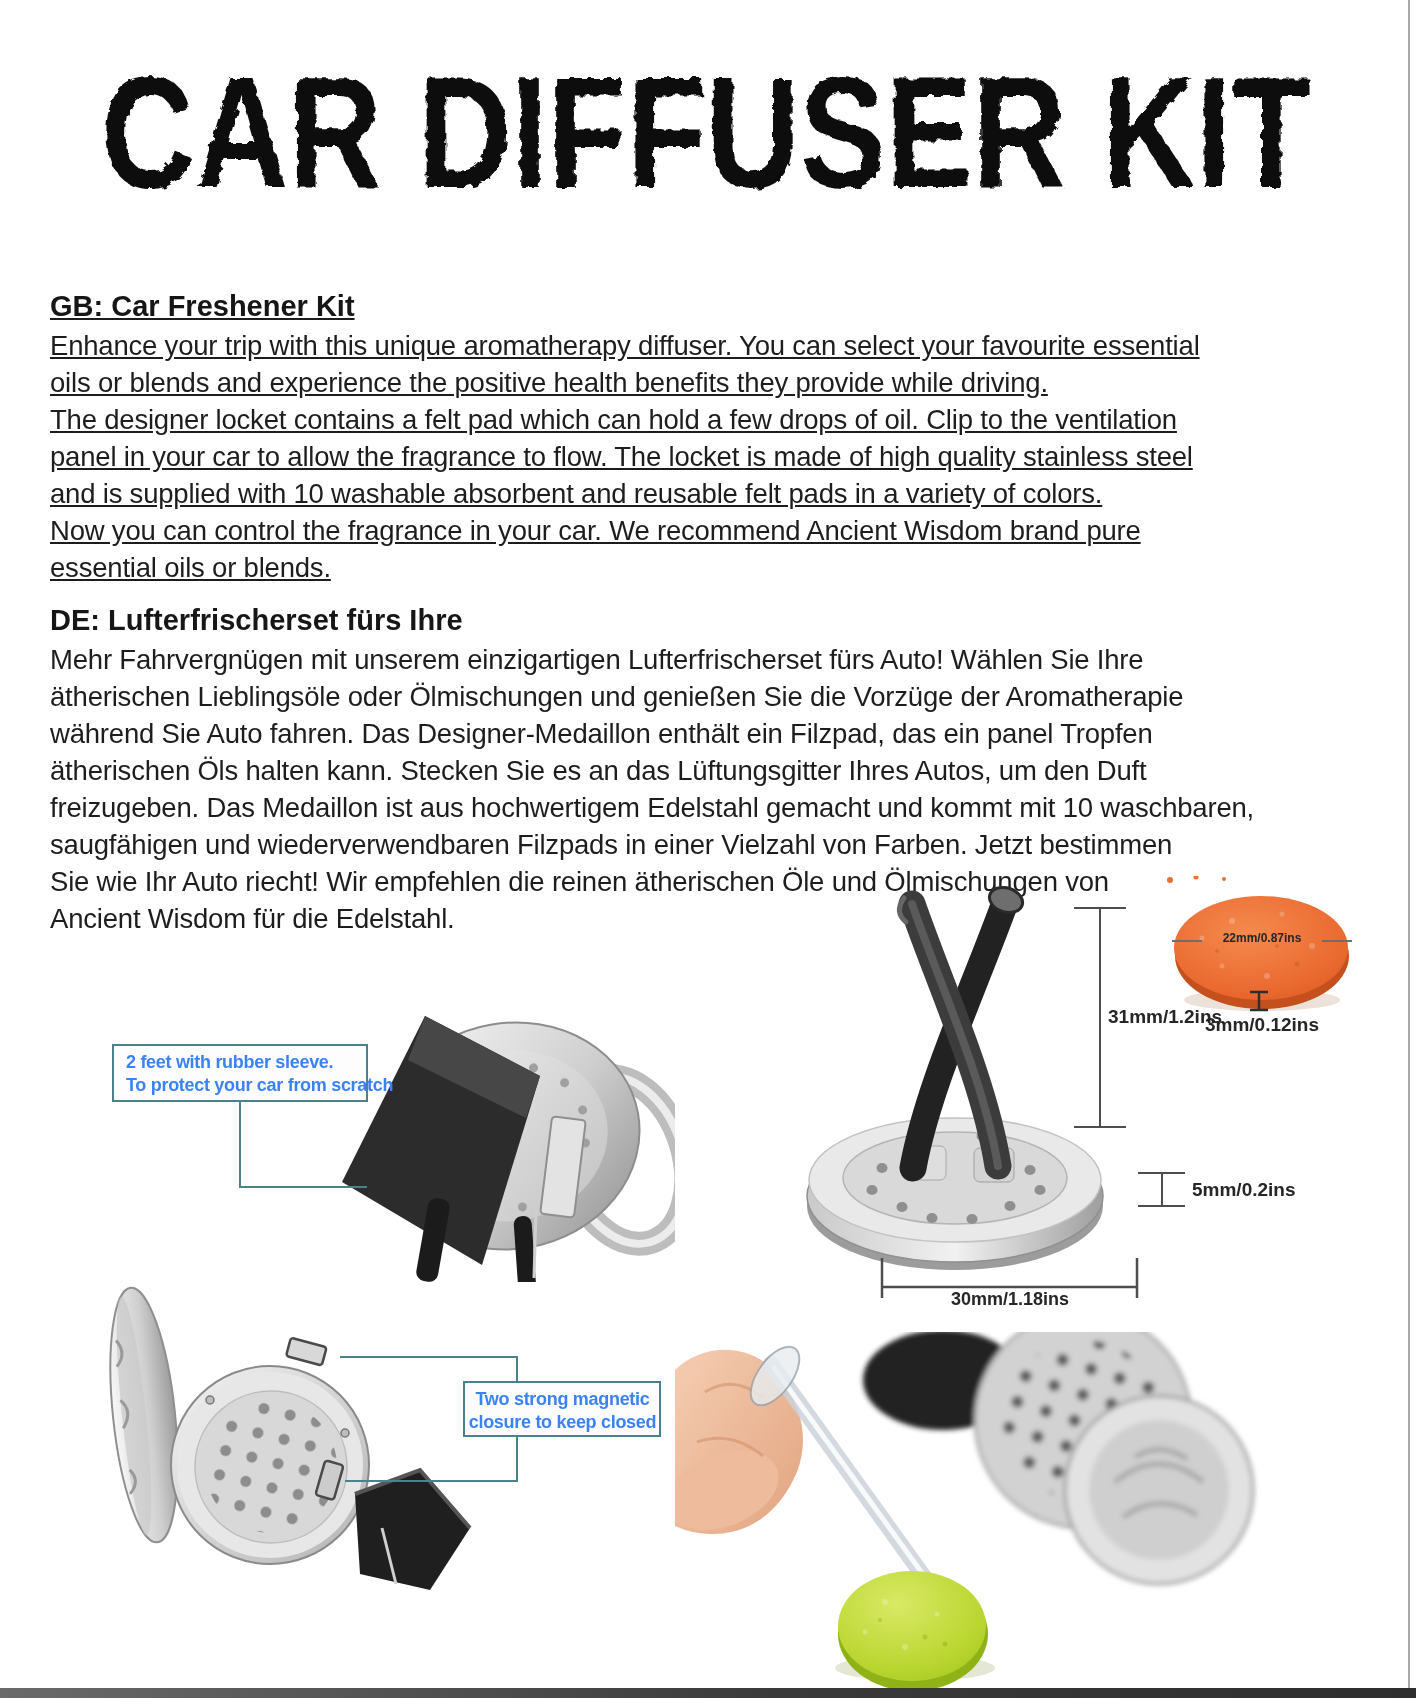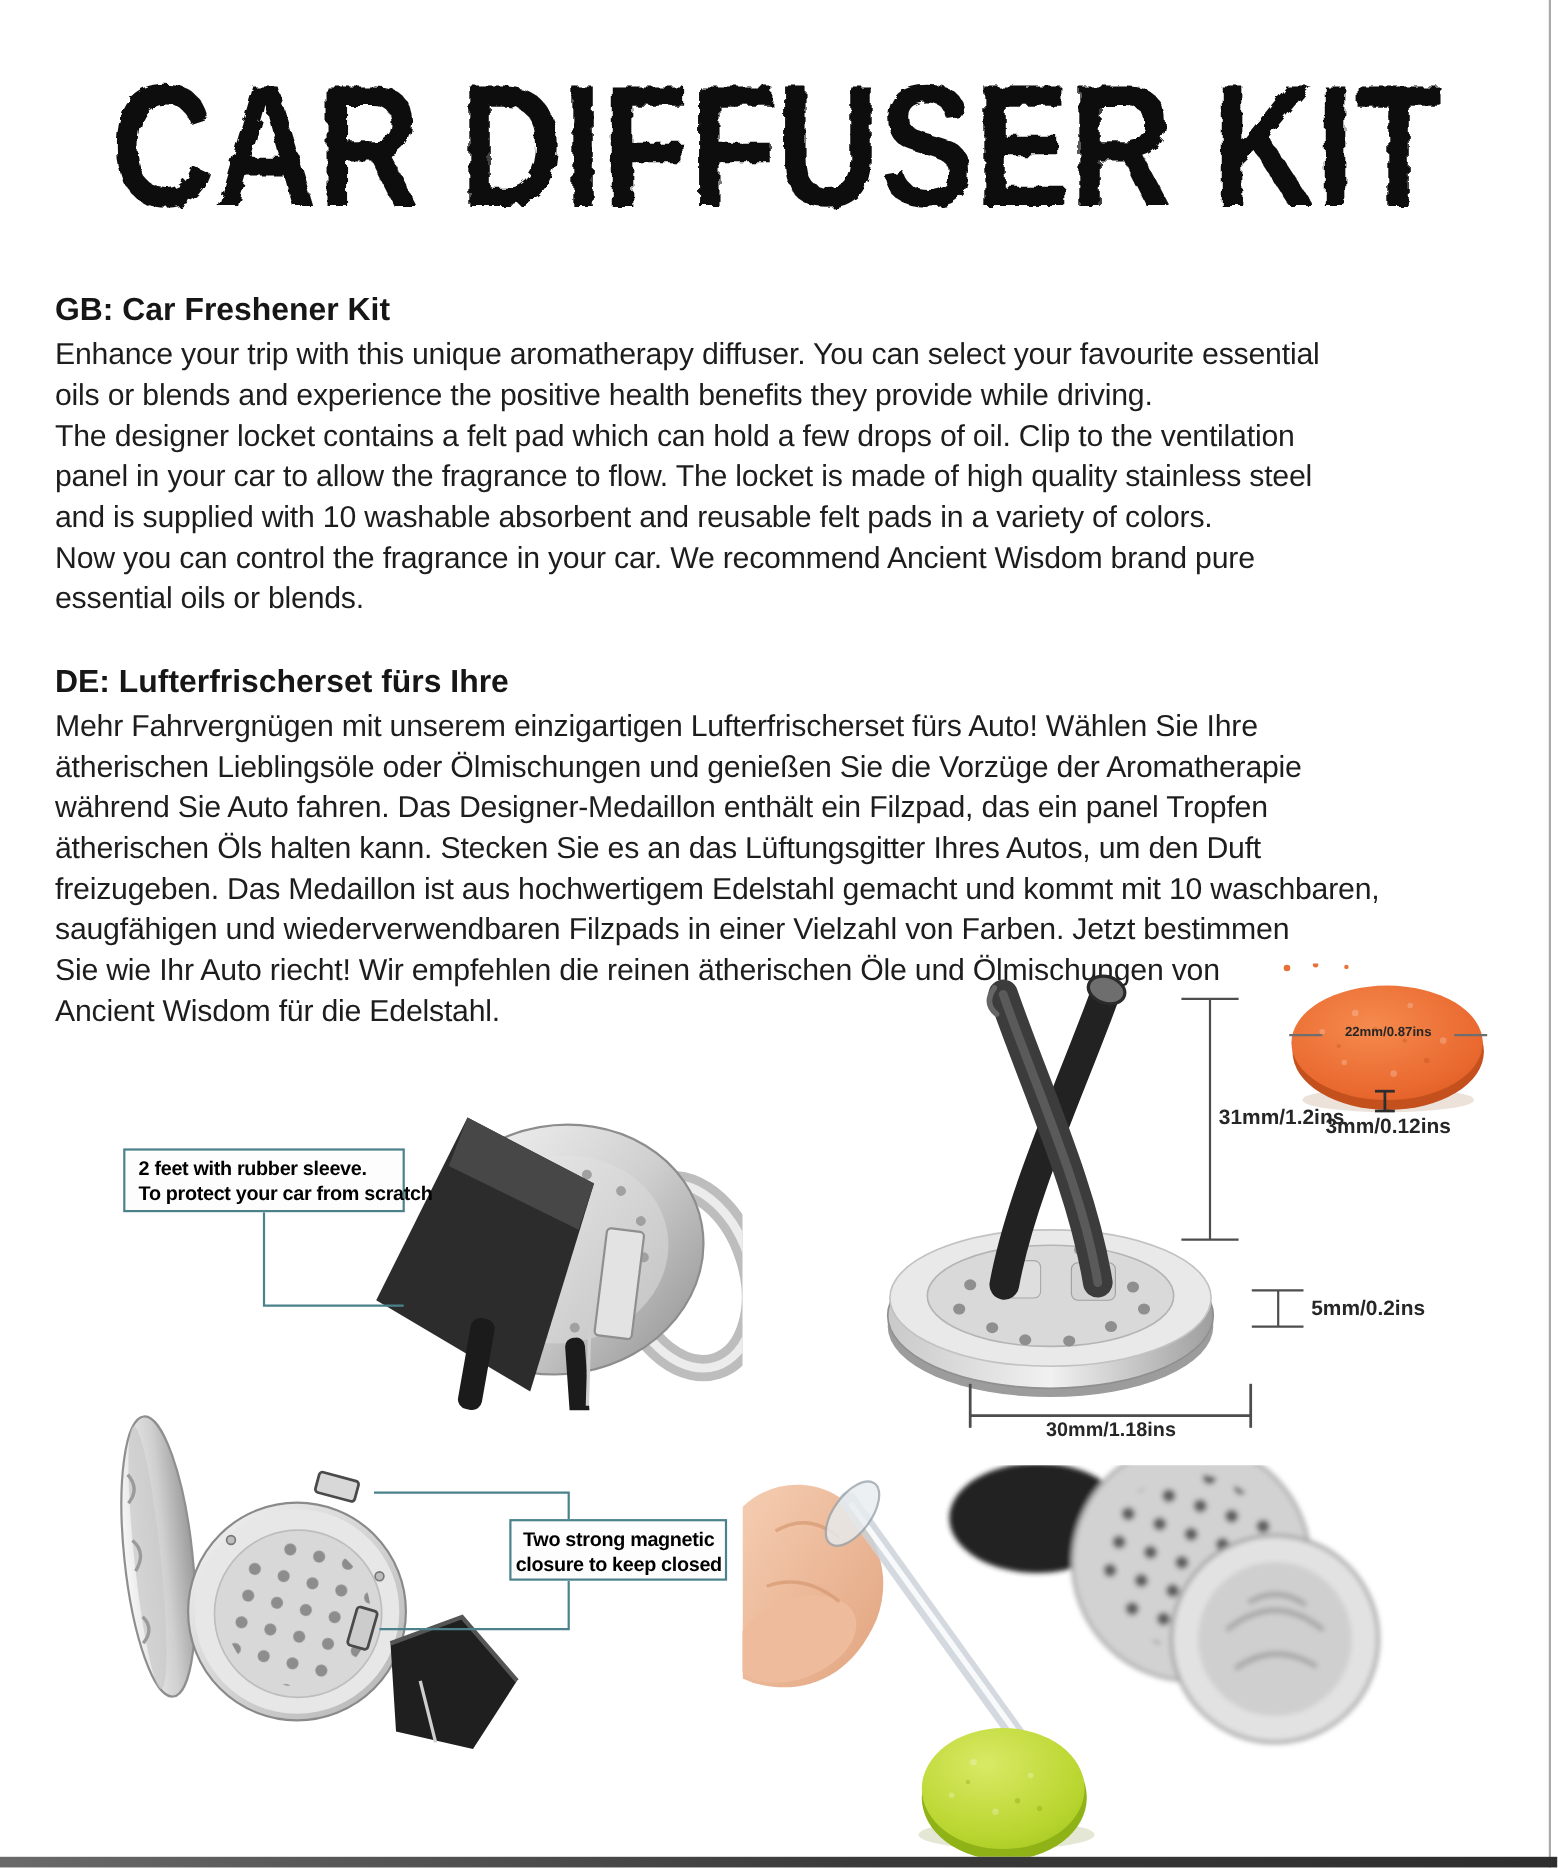--- a/index.html
+++ b/index.html
@@ -51,7 +51,7 @@
     <text x="706" y="147" text-anchor="middle" textLength="1210" lengthAdjust="spacingAndGlyphs" font-family="Liberation Sans, sans-serif" font-size="158" font-weight="bold" fill="#0d0d0d" filter="url(#grunge)">CAR DIFFUSER KIT</text>
   </svg>
 
-  <div class="text-block" style="top:264px;">
+  <div class="text-block" style="top:288px;text-decoration:underline;">
     <h2 class="sec-heading">GB: Car Freshener Kit</h2>
     <div class="body-line">Enhance your trip with this unique aromatherapy diffuser. You can select your favourite essential</div>
     <div class="body-line">oils or blends and experience the positive health benefits they provide while driving.</div>

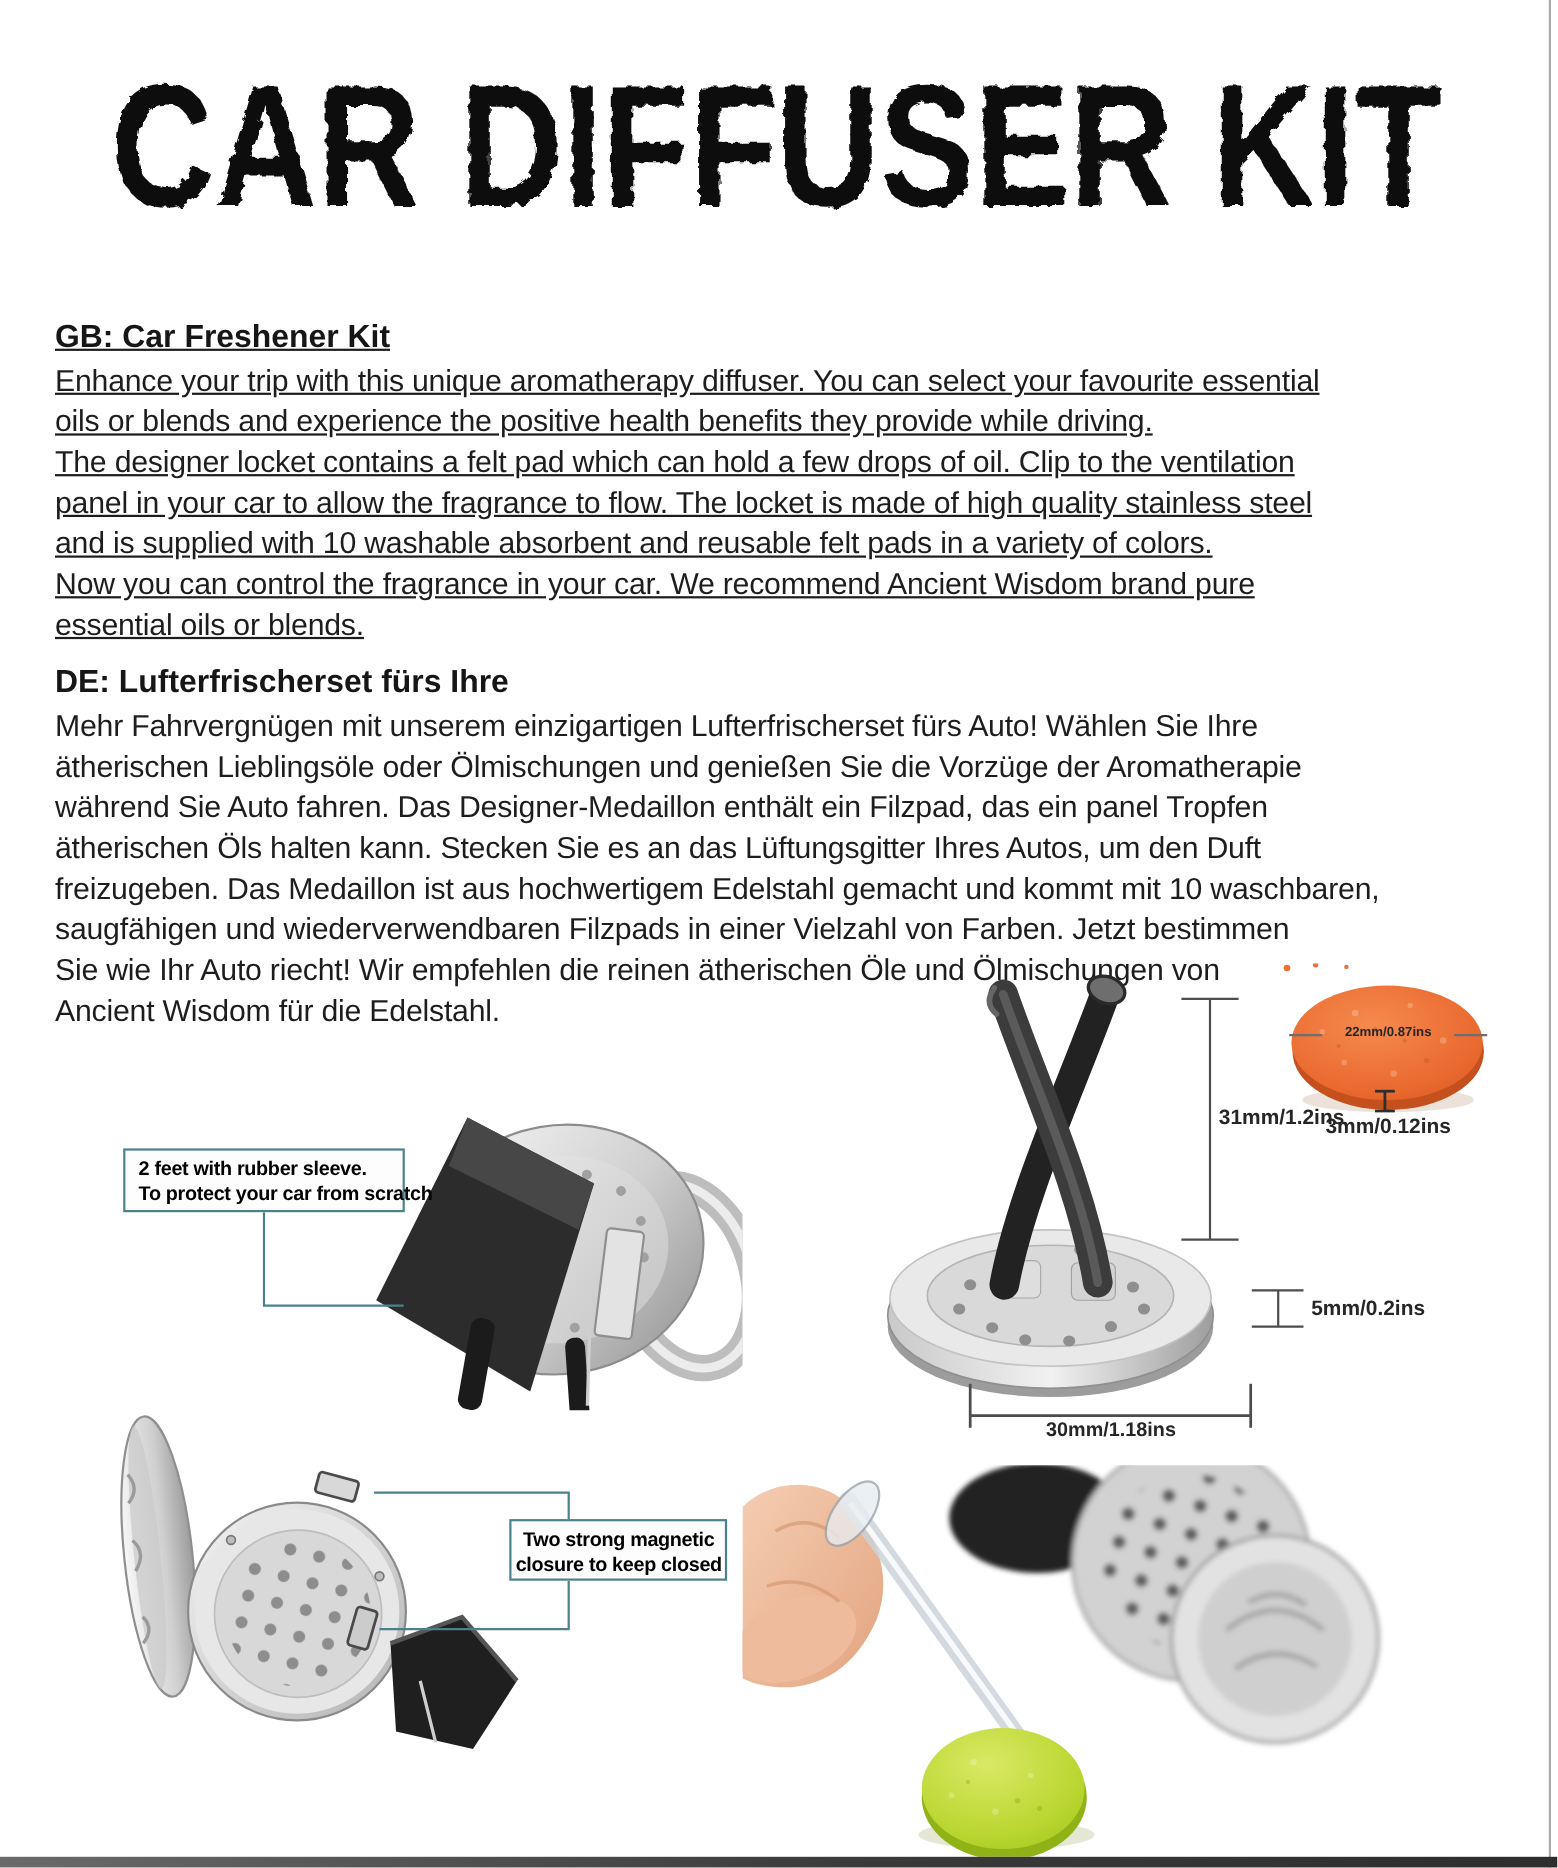--- a/index.html
+++ b/index.html
@@ -16,7 +16,7 @@
   
   .callout{
     position:absolute;border:2px solid #4a818b;background:#fdfdfd;
-    color:#000000;font-weight:bold;letter-spacing:-0.3px;
+    color:#3b82f6;font-weight:bold;letter-spacing:-0.3px;
   }
   .callout .cl-line{line-height:23px;font-size:18px;white-space:nowrap;}
   #callout-rubber-feet{left:112px;top:1044px;width:256px;height:58px;padding:5px 0 0 12px;box-sizing:border-box;text-align:left;}

